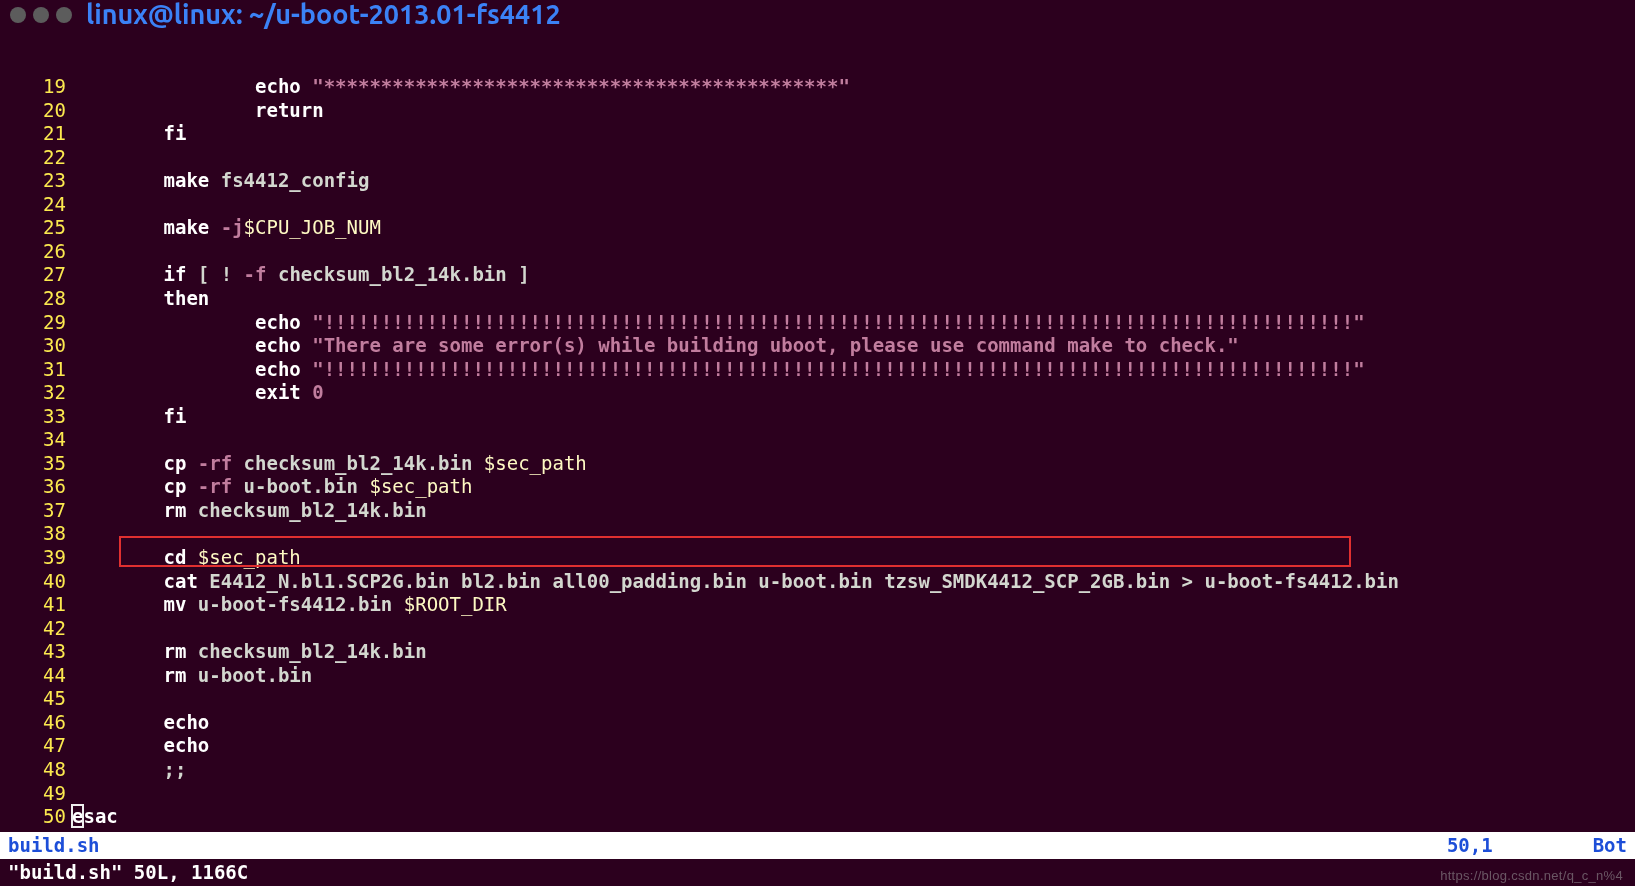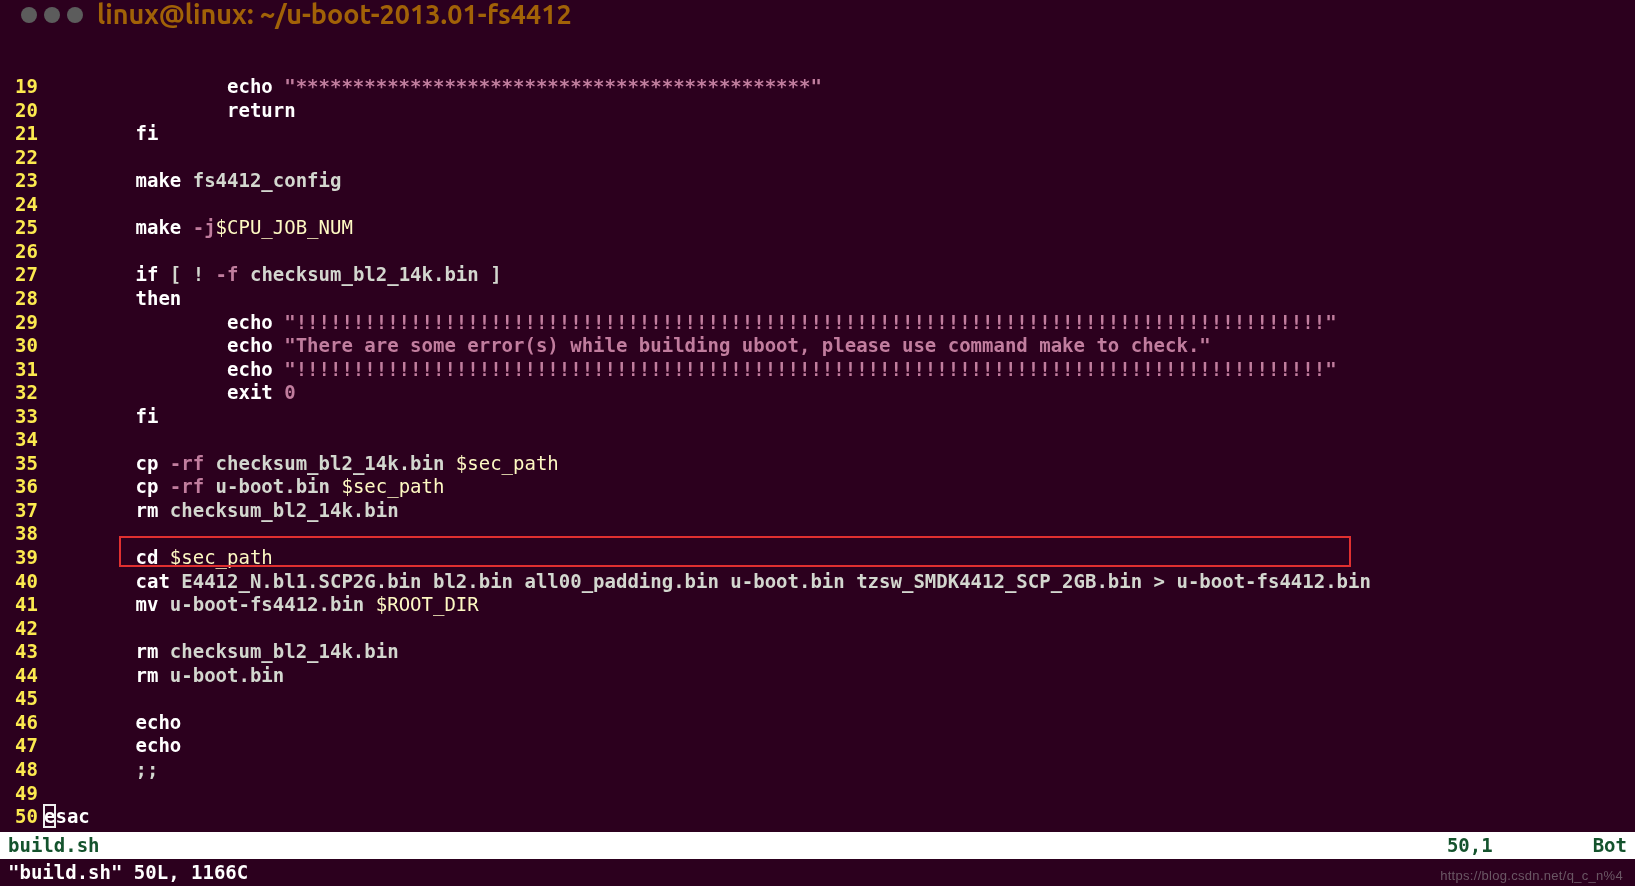--- a/index.html
+++ b/index.html
@@ -18,8 +18,8 @@
     height: 30px;
     display: flex;
     align-items: center;
-    padding-left: 21px;
-    color: #a16207;
+    padding-left: 10px;
+    color: #3b82f6;
     font-family: "Ubuntu", sans-serif;
     font-size: 27px;
     font-weight: bold;

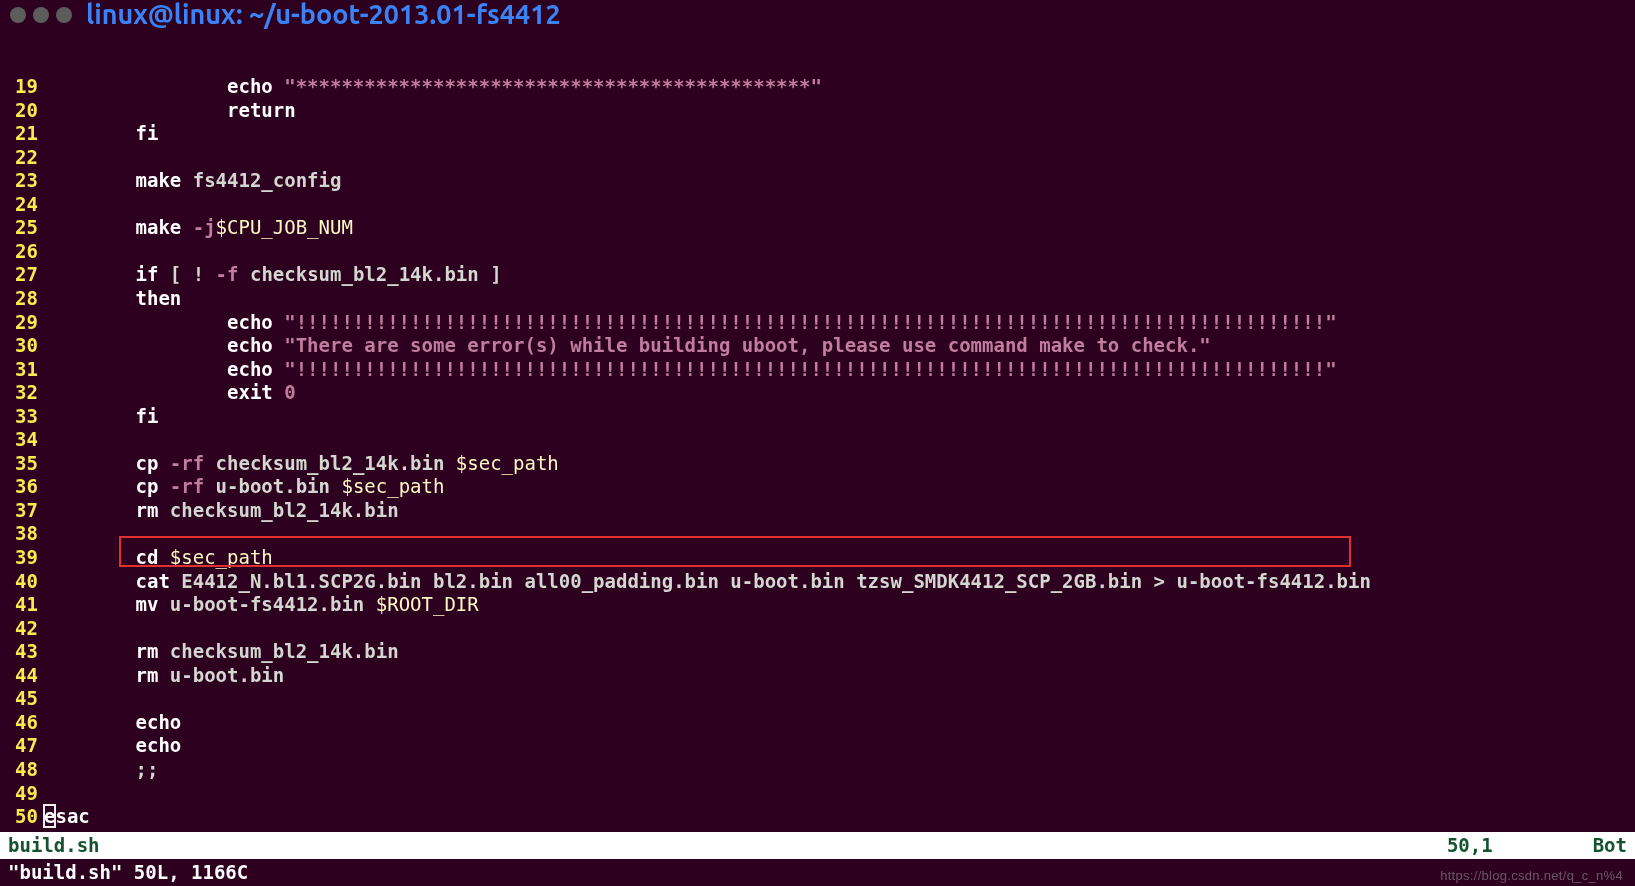--- a/index.html
+++ b/index.html
@@ -52,9 +52,10 @@
     min-width: 44px;
     text-align: right;
     color: #fce94f;
-    font-weight: bold;
+    font-weight: normal;
     padding-right: 6px;
     user-select: none;
+    margin-left: 28px;
   }
   .code {
     flex: 1;

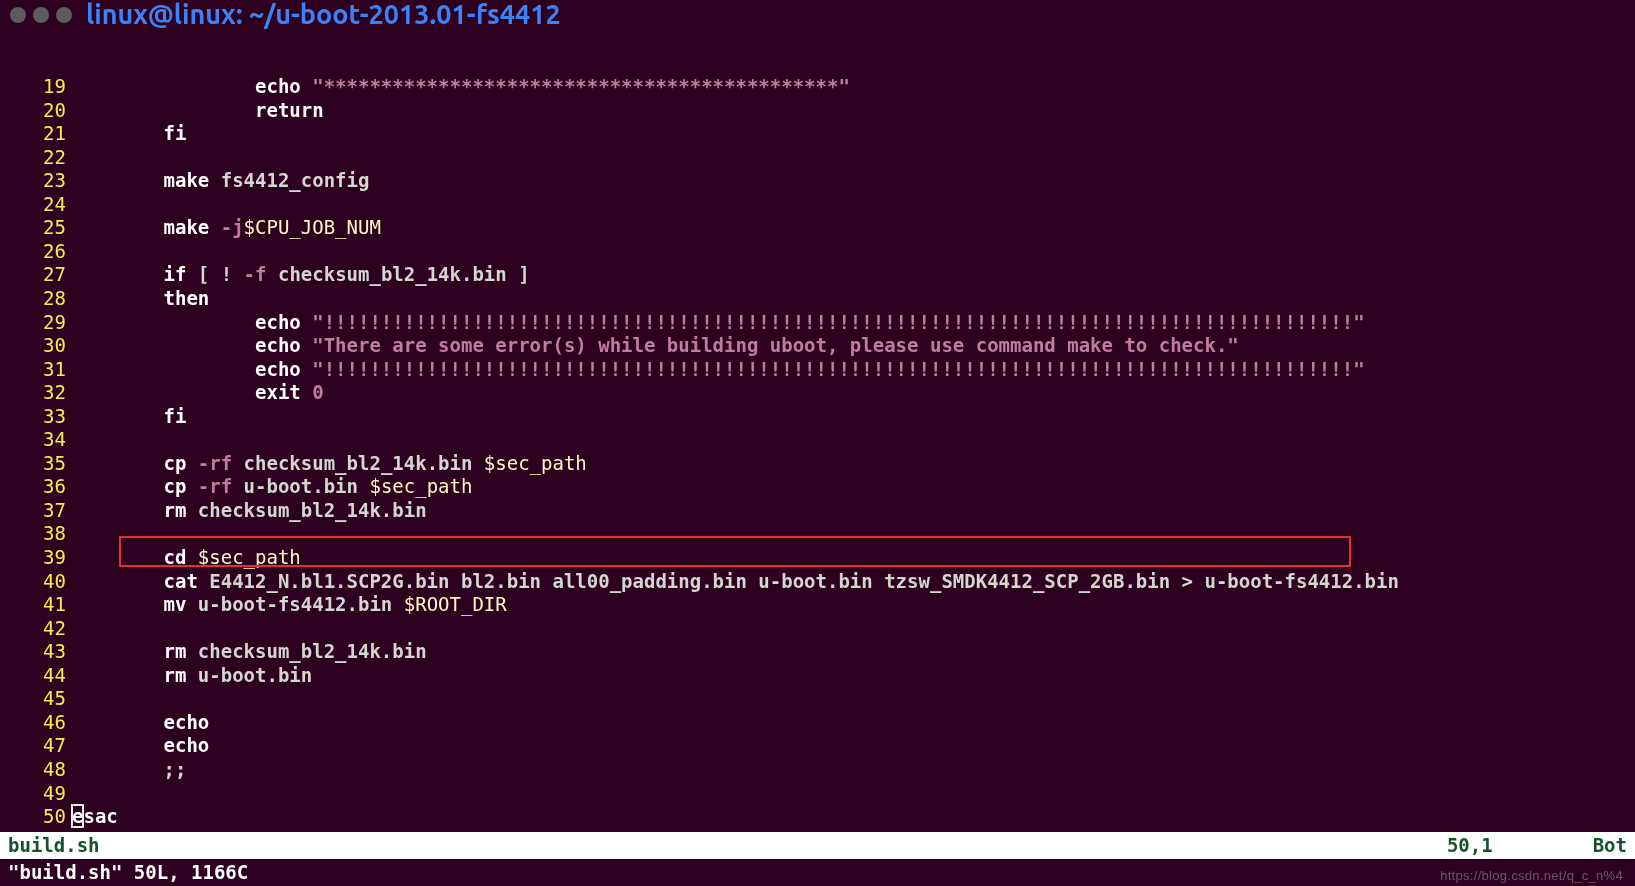--- a/index.html
+++ b/index.html
@@ -86,7 +86,7 @@
     left: 0; right: 0; bottom: 27px;
     height: 27px;
     background: #ffffff;
-    color: #14532d;
+    color: #1d4ed8;
     font-weight: bold;
     display: flex;
     align-items: center;

